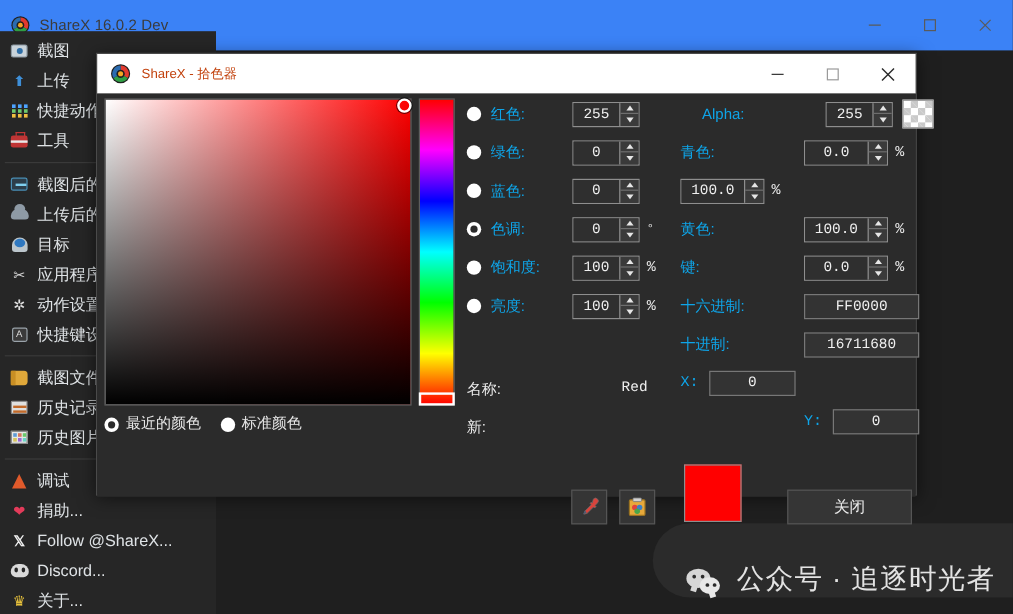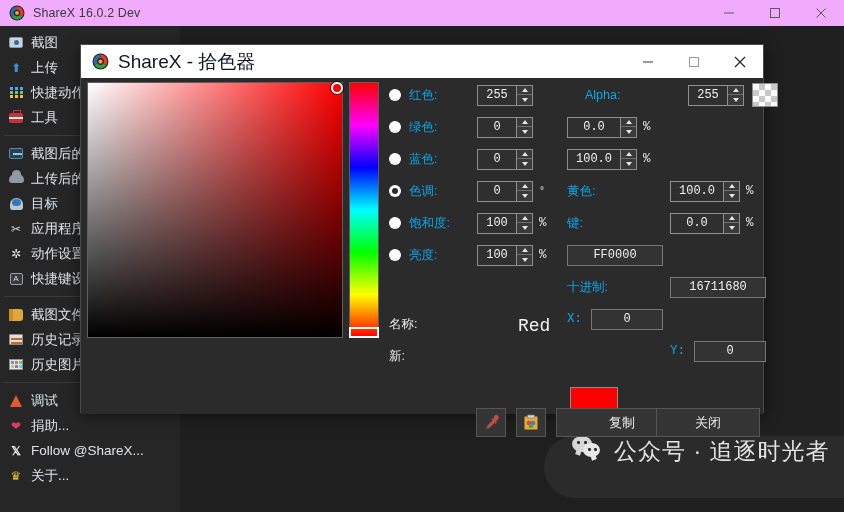--- a/index.html
+++ b/index.html
@@ -22,8 +22,8 @@
   #main-titlebar {
     position: absolute;
     left: 0; top: 0;
-    width: 844px; height: 26px;
-    background: #f0abfc;
+    width: 844px; height: 42px;
+    background: #3b82f6;
     display: flex;
     align-items: center;
   }

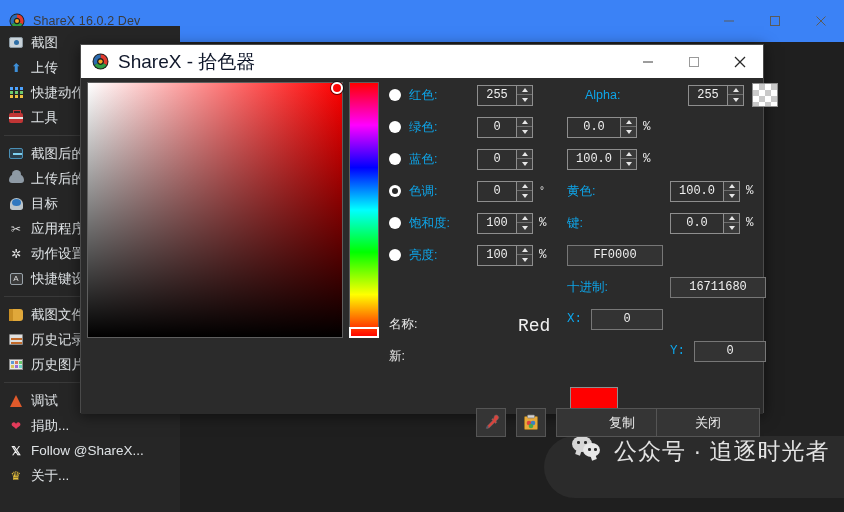--- a/index.html
+++ b/index.html
@@ -183,7 +183,7 @@
     align-items: center;
   }
   #picker-titlebar .pt-icon { width:17px;height:17px;margin-left:11px;margin-right:9px;flex:0 0 auto;}
-  #picker-titlebar .pt-text { font-size:19px; color:#0f172a; }
+  #picker-titlebar .pt-text { font-size:11px; color:#c2410c; }
   #picker-titlebar .pt-spacer { flex:1 1 auto; }
   #picker-titlebar .pwin {
     width: 46px; height: 33px;

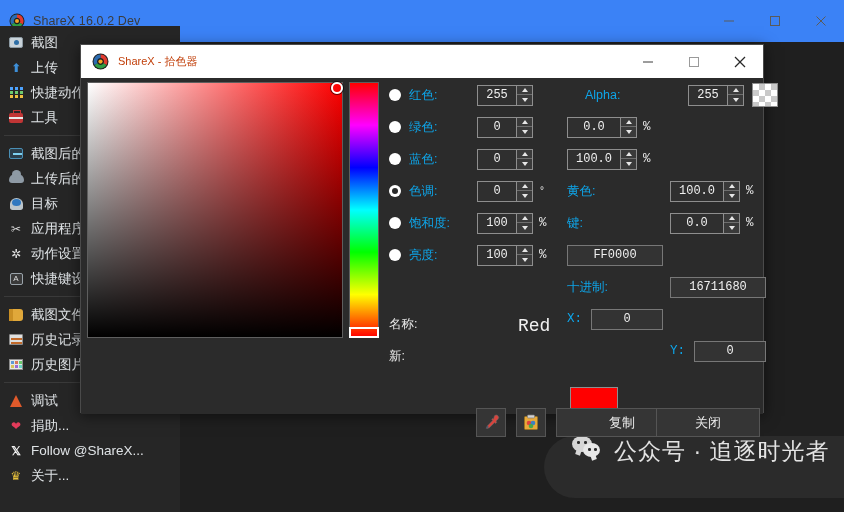--- a/index.html
+++ b/index.html
@@ -677,6 +677,7 @@
       </div>
 
       <div class="frow" style="left:486px; top:38px;">
+        <span class="flabel" style="width:103px;">青色:</span>
         <span class="spin" style="width:70px;">
           <span class="sval" style="width:52px;">0.0</span>
           <span class="sbtns">

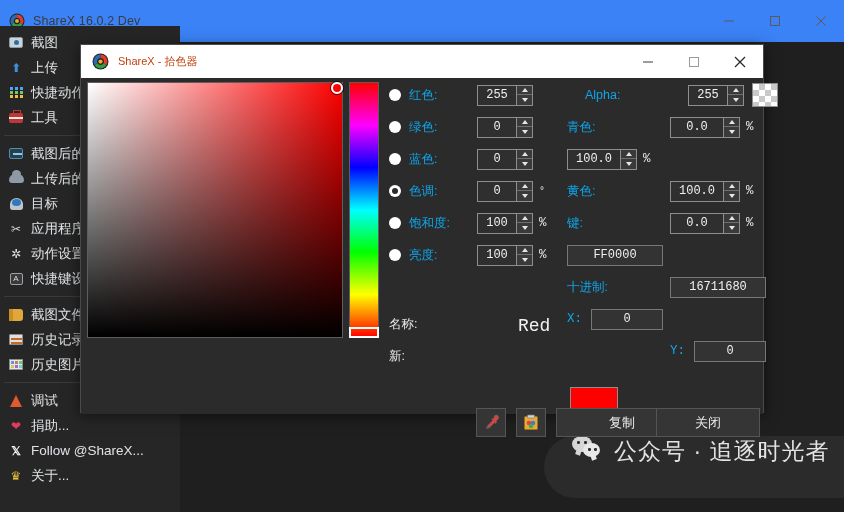--- a/index.html
+++ b/index.html
@@ -740,6 +740,7 @@
       </div>
 
       <div class="frow" style="left:486px; top:166px;">
+        <span class="flabel" style="width:103px;">十六进制:</span>
         <span class="robox" style="width:96px;">FF0000</span>
       </div>
 

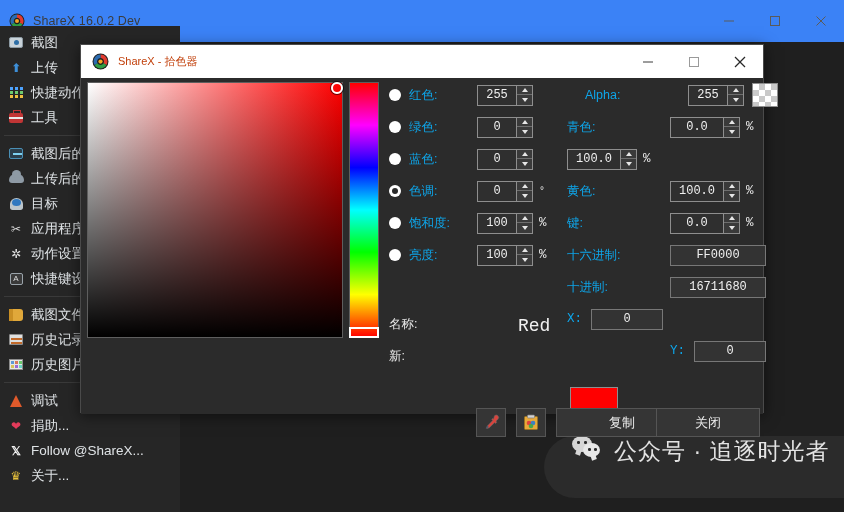--- a/index.html
+++ b/index.html
@@ -339,7 +339,7 @@
     position: absolute;
     color: #f0f0f0;
     font-family: "Liberation Mono","DejaVu Sans Mono", monospace;
-    font-size: 18px;
+    font-size: 12px;
   }
 
   

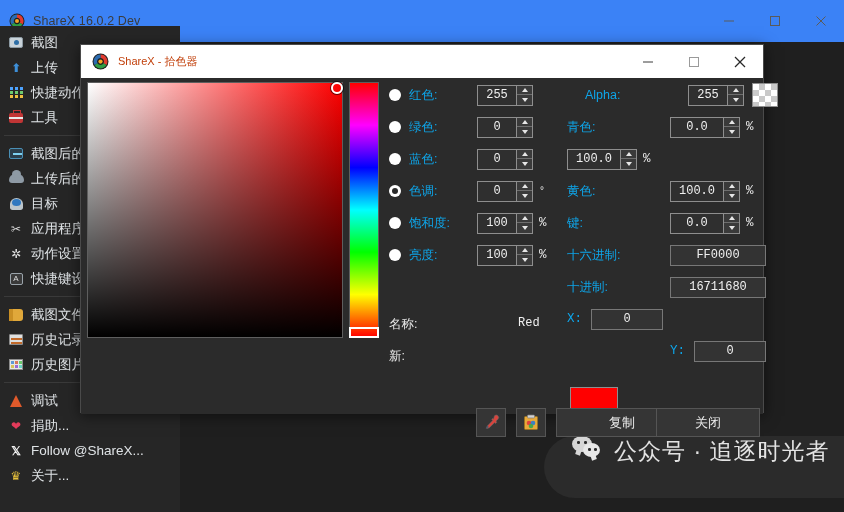--- a/index.html
+++ b/index.html
@@ -555,6 +555,16 @@
         <span id="hue-marker"></span>
       </div>
 
+      <div class="radio-row">
+        <span class="rg">
+          <span class="rdot sel"></span>
+          <span>最近的颜色</span>
+        </span>
+        <span class="rg">
+          <span class="rdot"></span>
+          <span>标准颜色</span>
+        </span>
+      </div>
 
       <div class="frow" style="left:308px; top:6px;">
         <span class="rdot"></span>

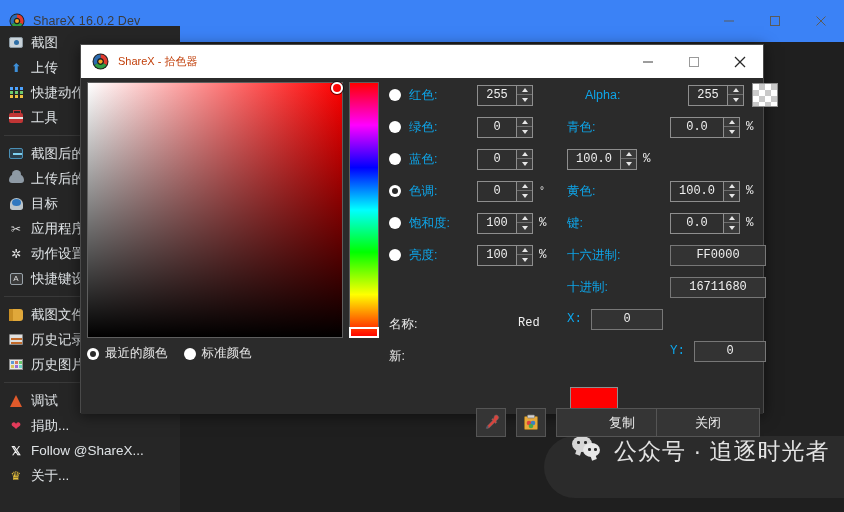--- a/index.html
+++ b/index.html
@@ -784,10 +784,6 @@
           <circle cx="8" cy="12" r="2.3" fill="#4aa64a"></circle>
         </svg>
       </div>
-      <div class="btn" id="btn-copy">
-        <span>复制</span>
-        <span class="caret-d"></span>
-      </div>
       <div class="btn" id="btn-close">
         <span>关闭</span>
       </div>

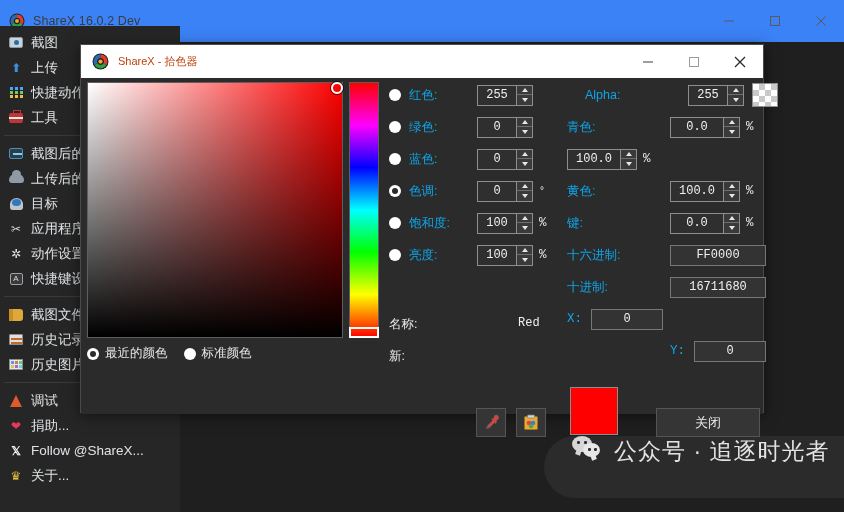--- a/index.html
+++ b/index.html
@@ -496,6 +496,12 @@
       <span class="si-lbl">Follow @ShareX...</span>
     </div>
     <div class="side-item">
+      <span class="si-ico">
+          <span class="ico-discord"></span>
+        </span>
+      <span class="si-lbl">Discord...</span>
+    </div>
+    <div class="side-item">
       <span class="si-ico ico-crown">♛</span>
       <span class="si-lbl">关于...</span>
     </div>

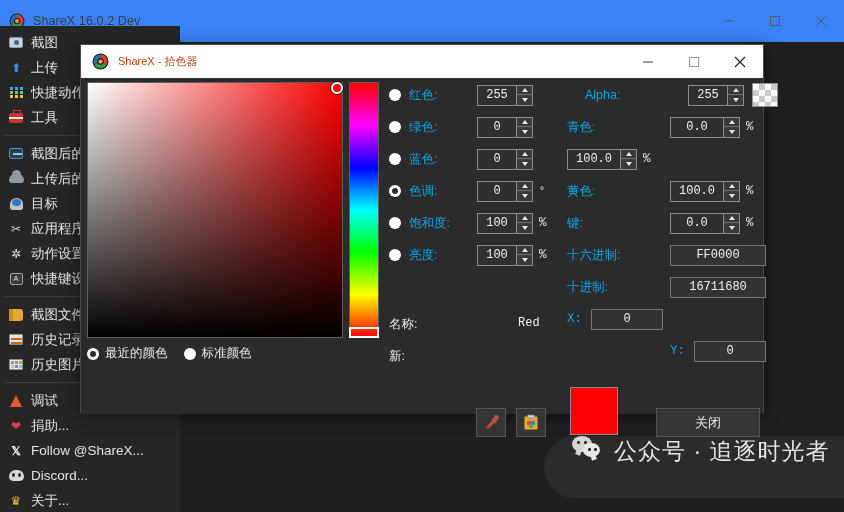--- a/index.html
+++ b/index.html
@@ -130,7 +130,7 @@
     width: 300px; height: 62px;
     background: #2b2b2b;
     border-radius: 34px 0 0 34px;
-    display: flex; align-items: flex-start;
+    display: flex; align-items: flex-end;
     padding-left: 28px;
   }
   #watermark .wm-ico {

